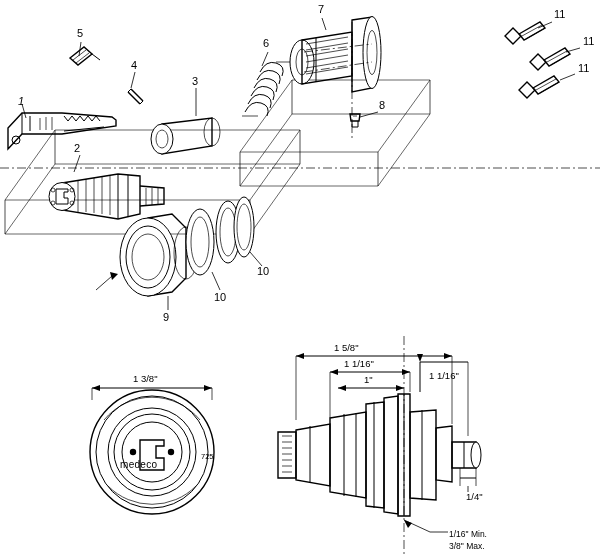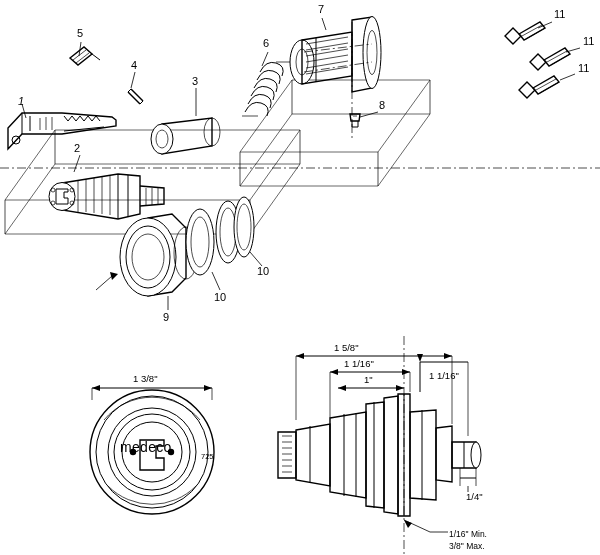--- a/index.html
+++ b/index.html
@@ -289,7 +289,7 @@
 <span class="dim sm" style="left:449px;top:529px;">1/16" Min.</span>
 <span class="dim sm" style="left:449px;top:541px;">3/8" Max.</span>
 
-<span class="dim" style="left:120px;top:442px;font-size:14px;letter-spacing:0.3px;">medeco</span>
+<span class="dim" style="left:120px;top:460px;font-size:10px;letter-spacing:0.3px;">medeco</span>
 <span class="dim" style="left:158px;top:452px;font-size:7.5px;margin-left:43px;">725</span>
 
 </div>

